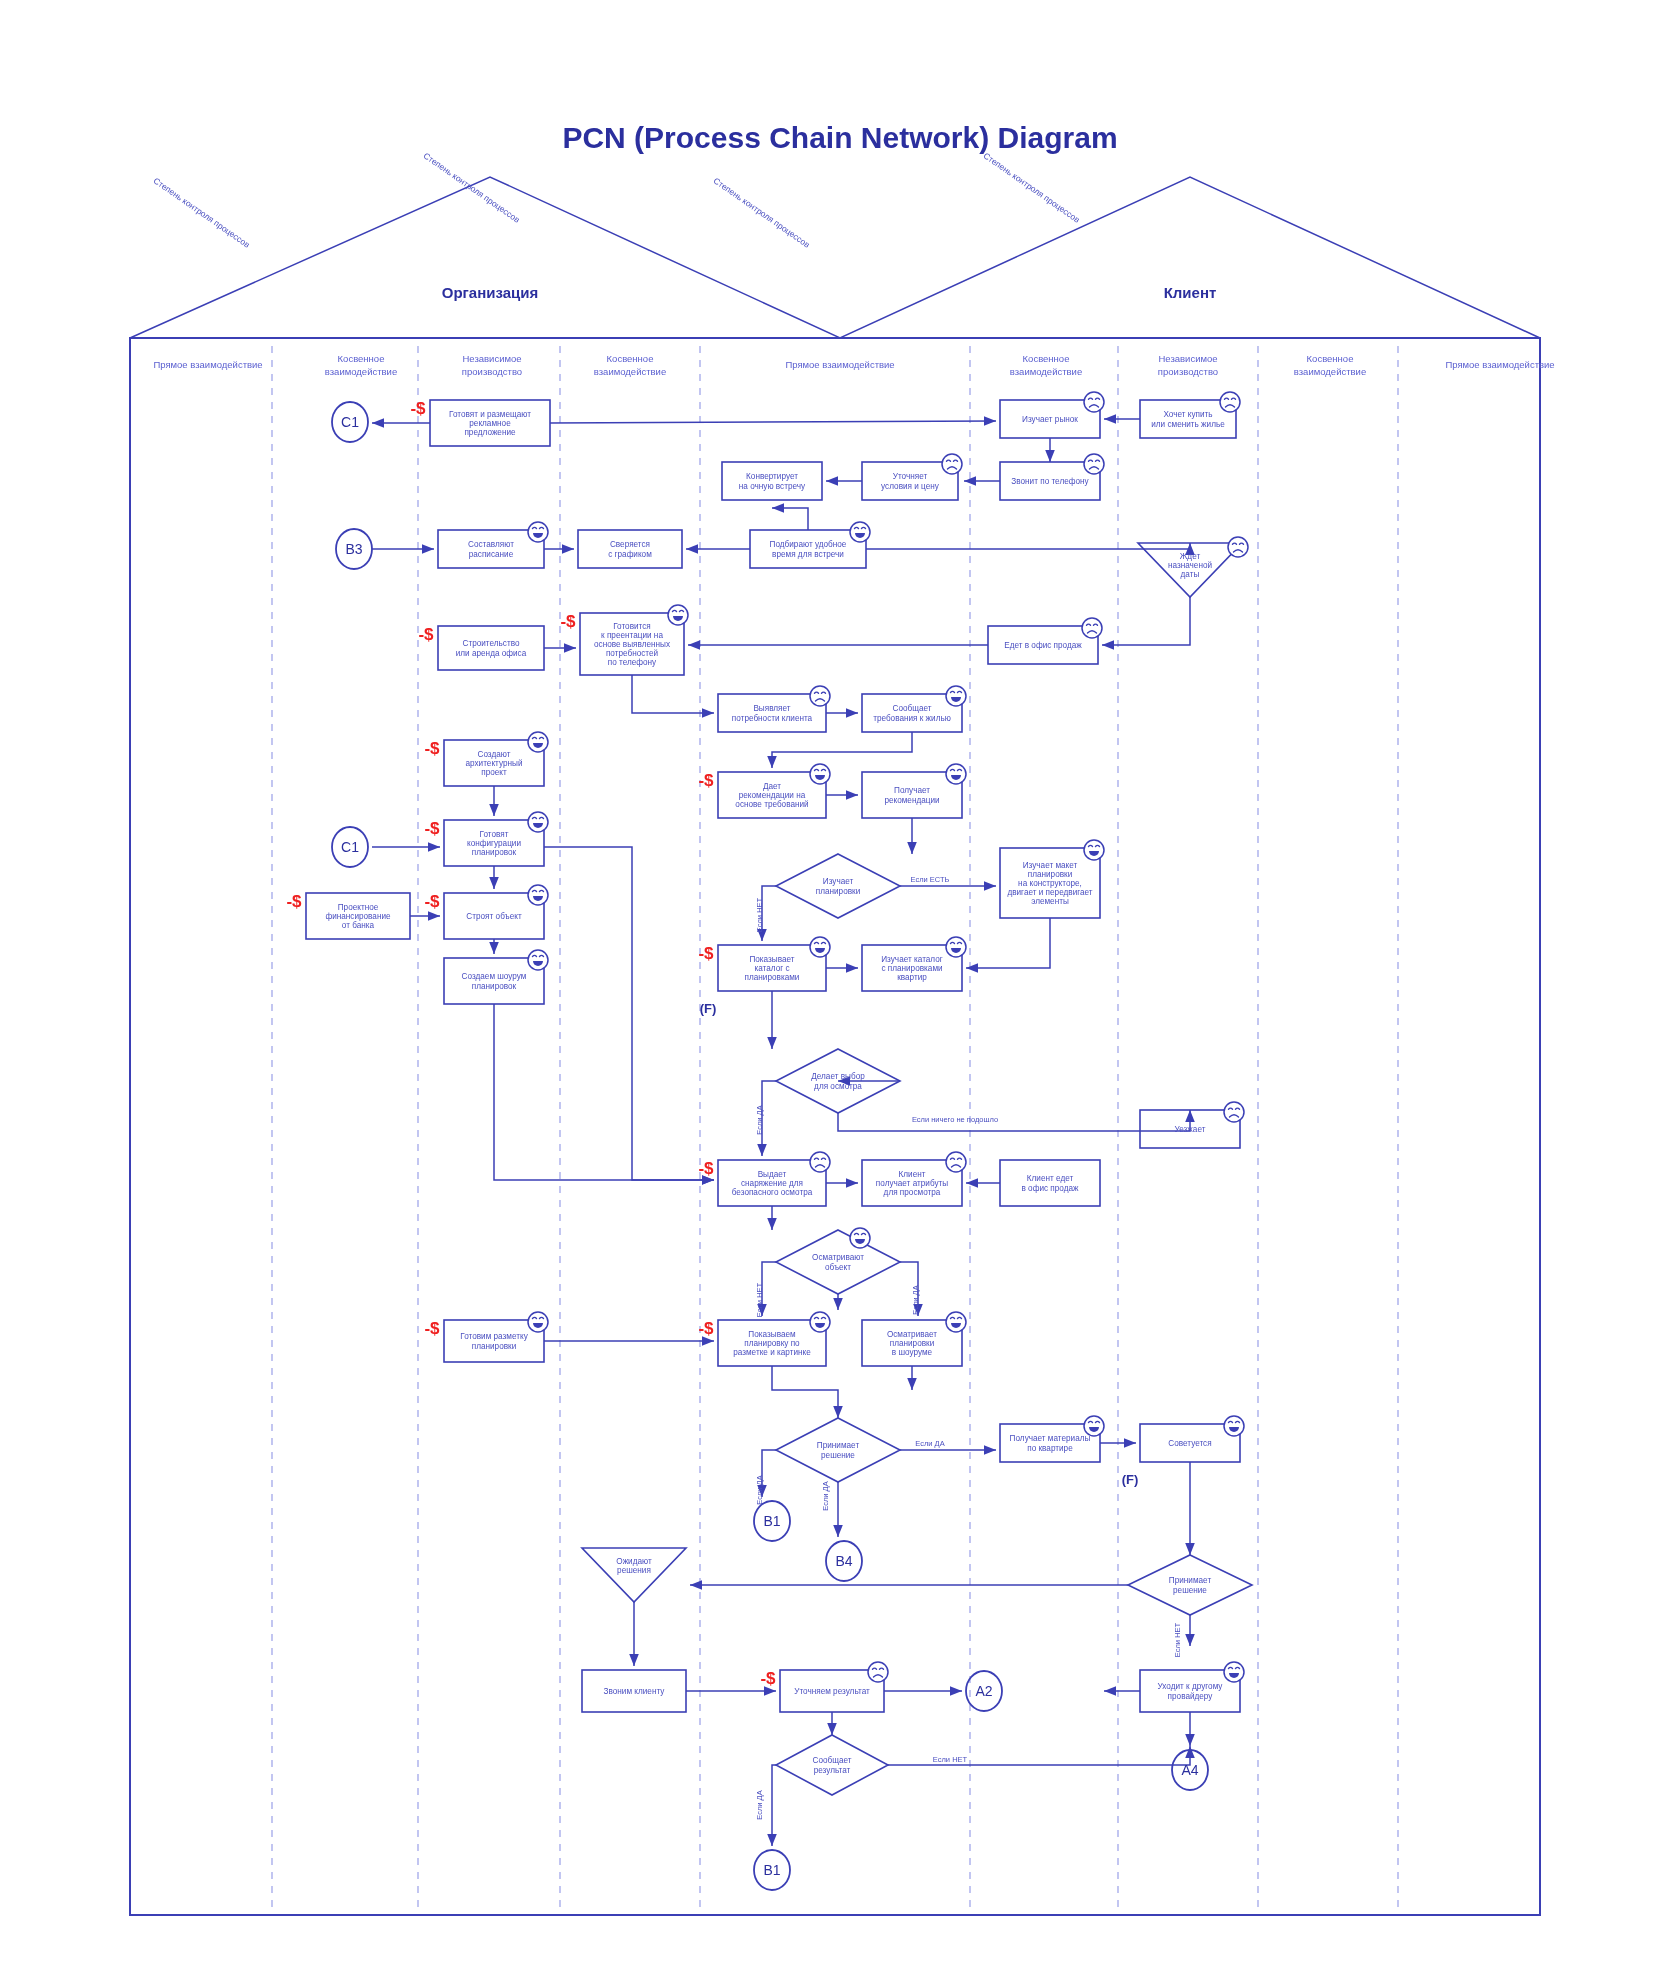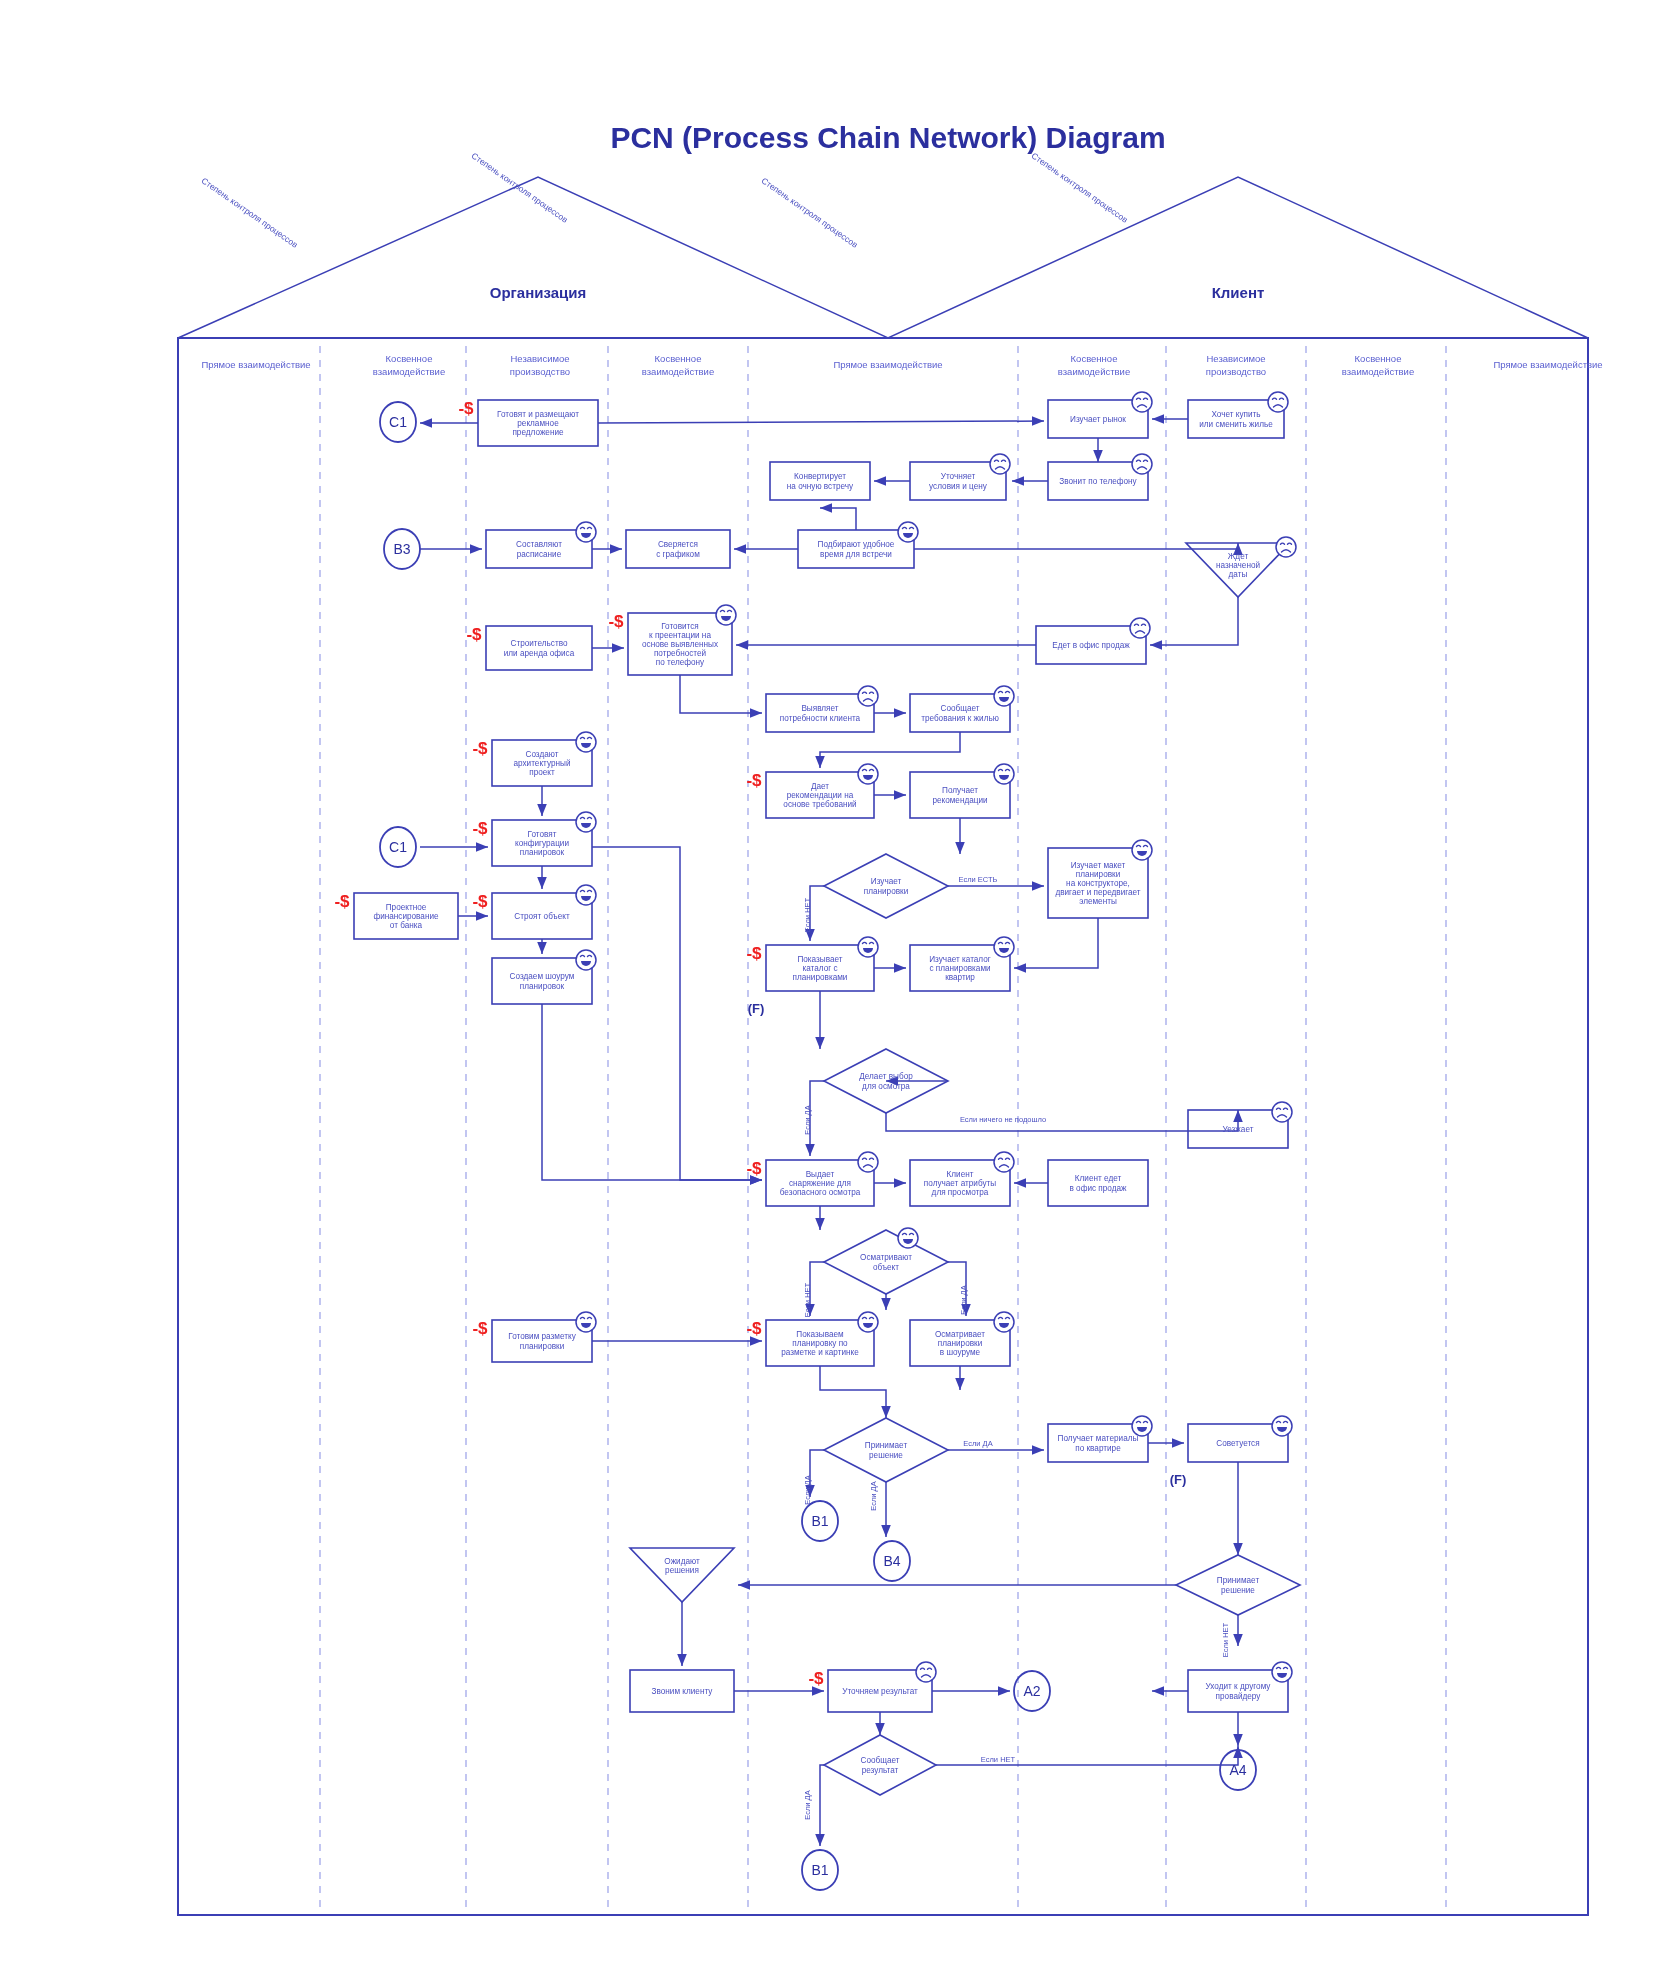--- a/index.html
+++ b/index.html
@@ -4,7 +4,7 @@
 <style>
   html,body{margin:0;padding:0;background:#ffffff;}
   body{width:1680px;height:1984px;font-family:"Liberation Sans",sans-serif;}
-  #root{position:relative;width:1560px;height:1984px;overflow:hidden;margin-left:48px;}
+  #root{position:relative;width:1560px;height:1984px;overflow:hidden;}
   svg{display:block;}
   .ttl{font-family:"Liberation Sans",sans-serif;font-weight:bold;font-size:30px;fill:#2b2f9e;}
   .zone{font-family:"Liberation Sans",sans-serif;font-weight:bold;font-size:15px;fill:#2b2f9e;}

